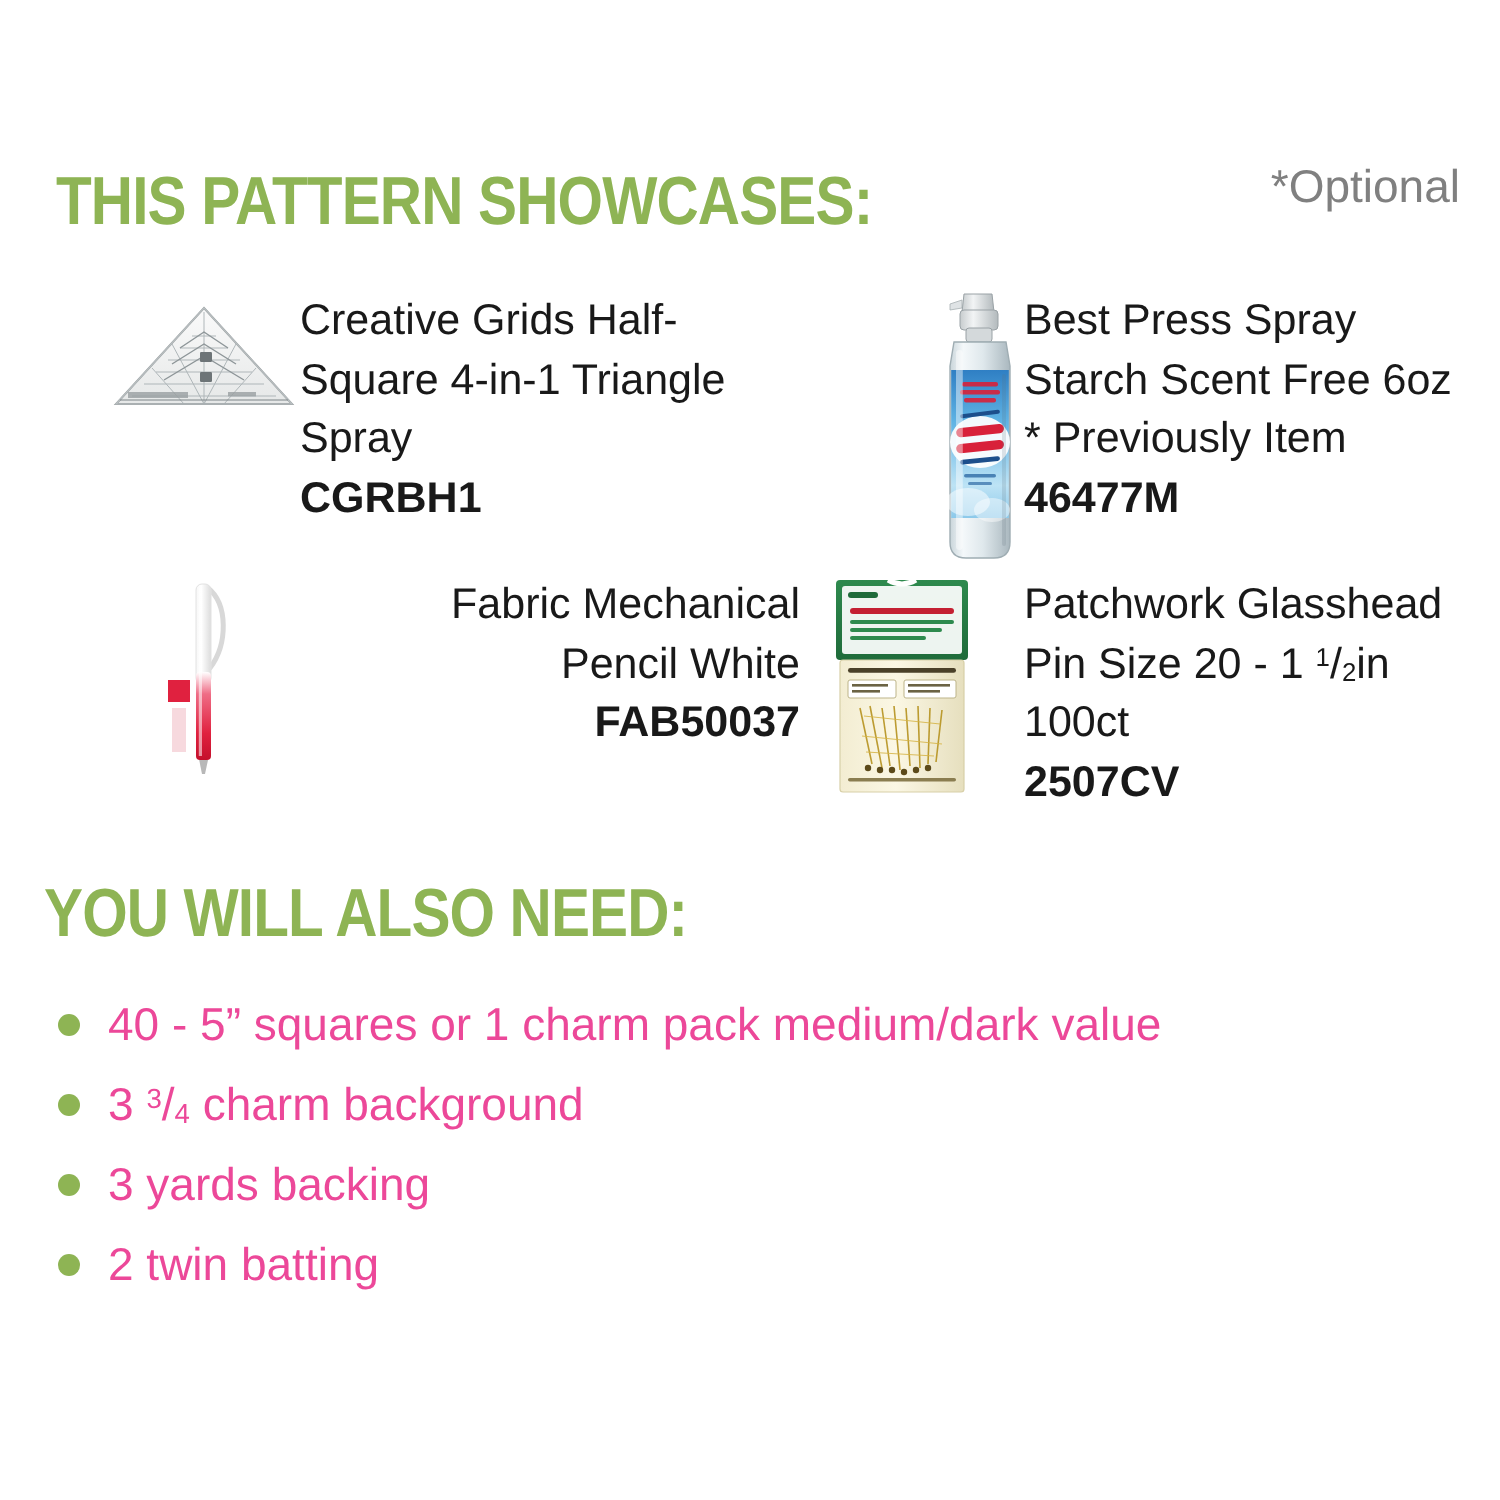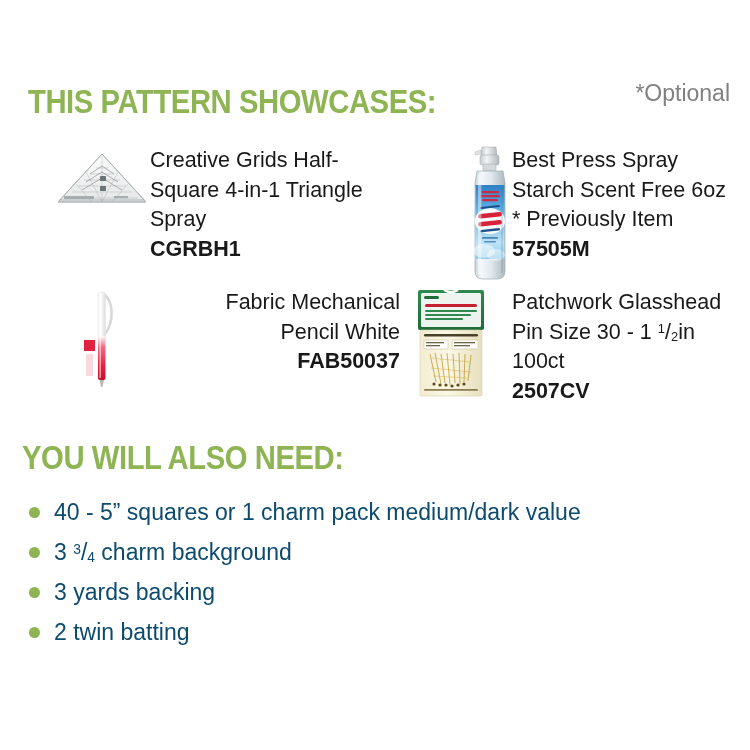--- a/index.html
+++ b/index.html
@@ -295,7 +295,7 @@
     <span class="line">Best Press Spray</span>
     <span class="line">Starch Scent Free 6oz</span>
     <span class="line">* Previously Item</span>
-    <span class="sku">57505M</span>
+    <span class="sku">46477M</span>
   </div>
 
   <div class="img-box" id="img-pins">

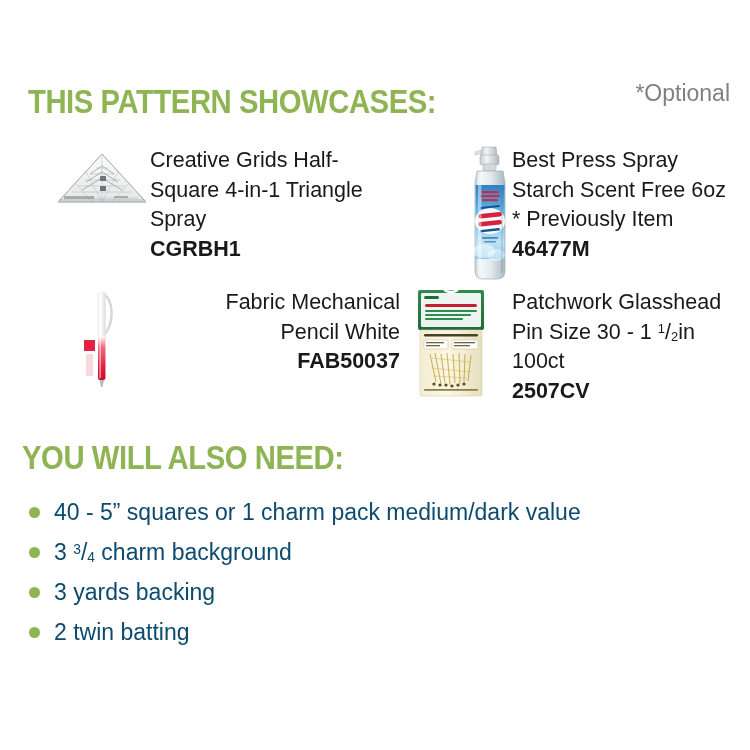--- a/index.html
+++ b/index.html
@@ -370,7 +370,7 @@
   <div class="product-text" id="prod-pins-text">
     <span class="line">Patchwork Glasshead</span>
     <span class="line">
-      <span>Pin Size 30 - 1 </span><span class="frac"><sup>1</sup><span class="slash">/</span><sub>2</sub></span><span>in</span>
+      <span>Pin Size 20 - 1 </span><span class="frac"><sup>1</sup><span class="slash">/</span><sub>2</sub></span><span>in</span>
     </span>
     <span class="line">100ct</span>
     <span class="sku">2507CV</span>

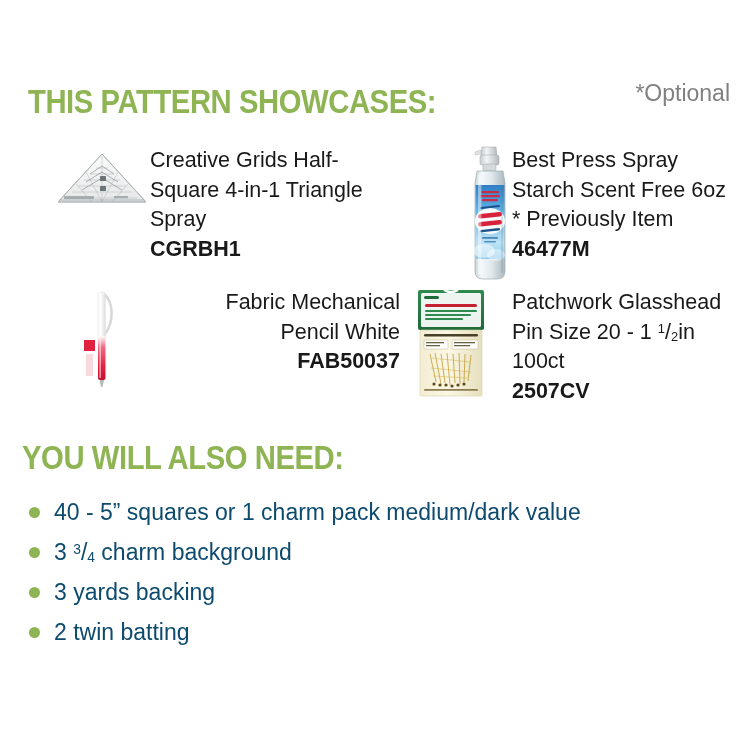--- a/index.html
+++ b/index.html
@@ -100,7 +100,7 @@
     padding-left: 30px;
     font-size: 23px;
     line-height: 40px;
-    color: #0c4a6e;
+    color: #ec4899;
     white-space: nowrap;
   }
   .need-list li .bullet {

